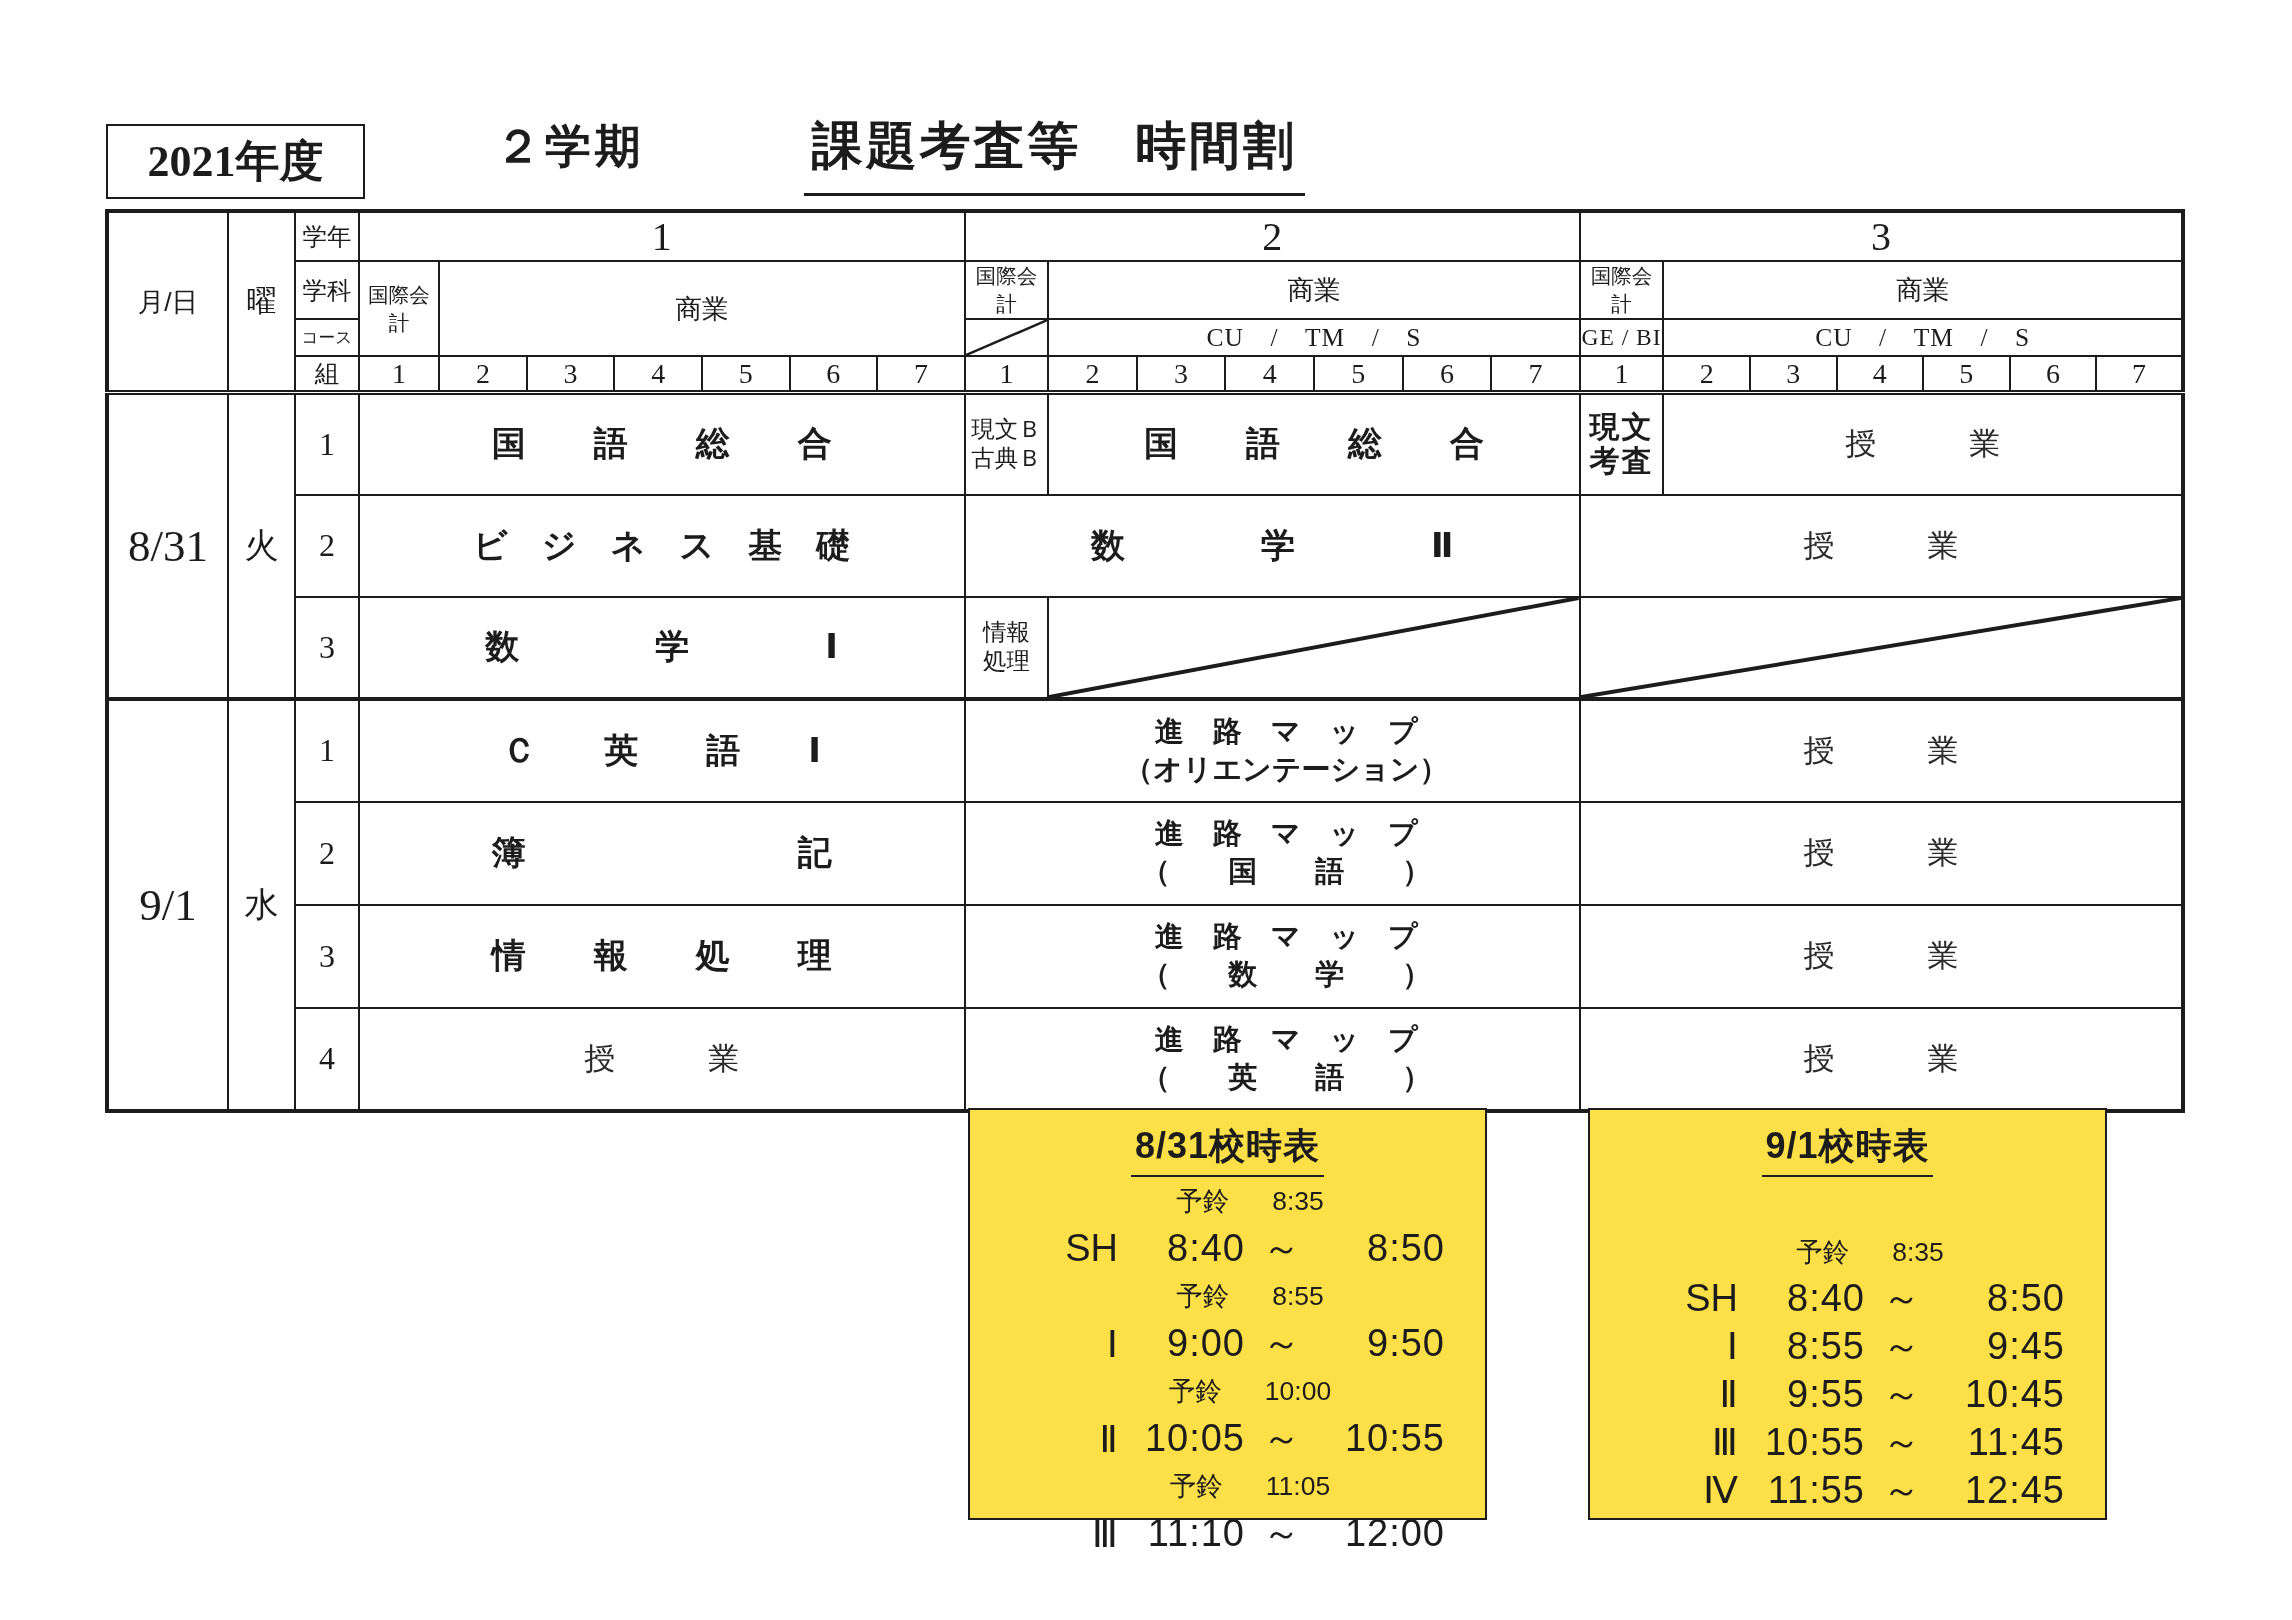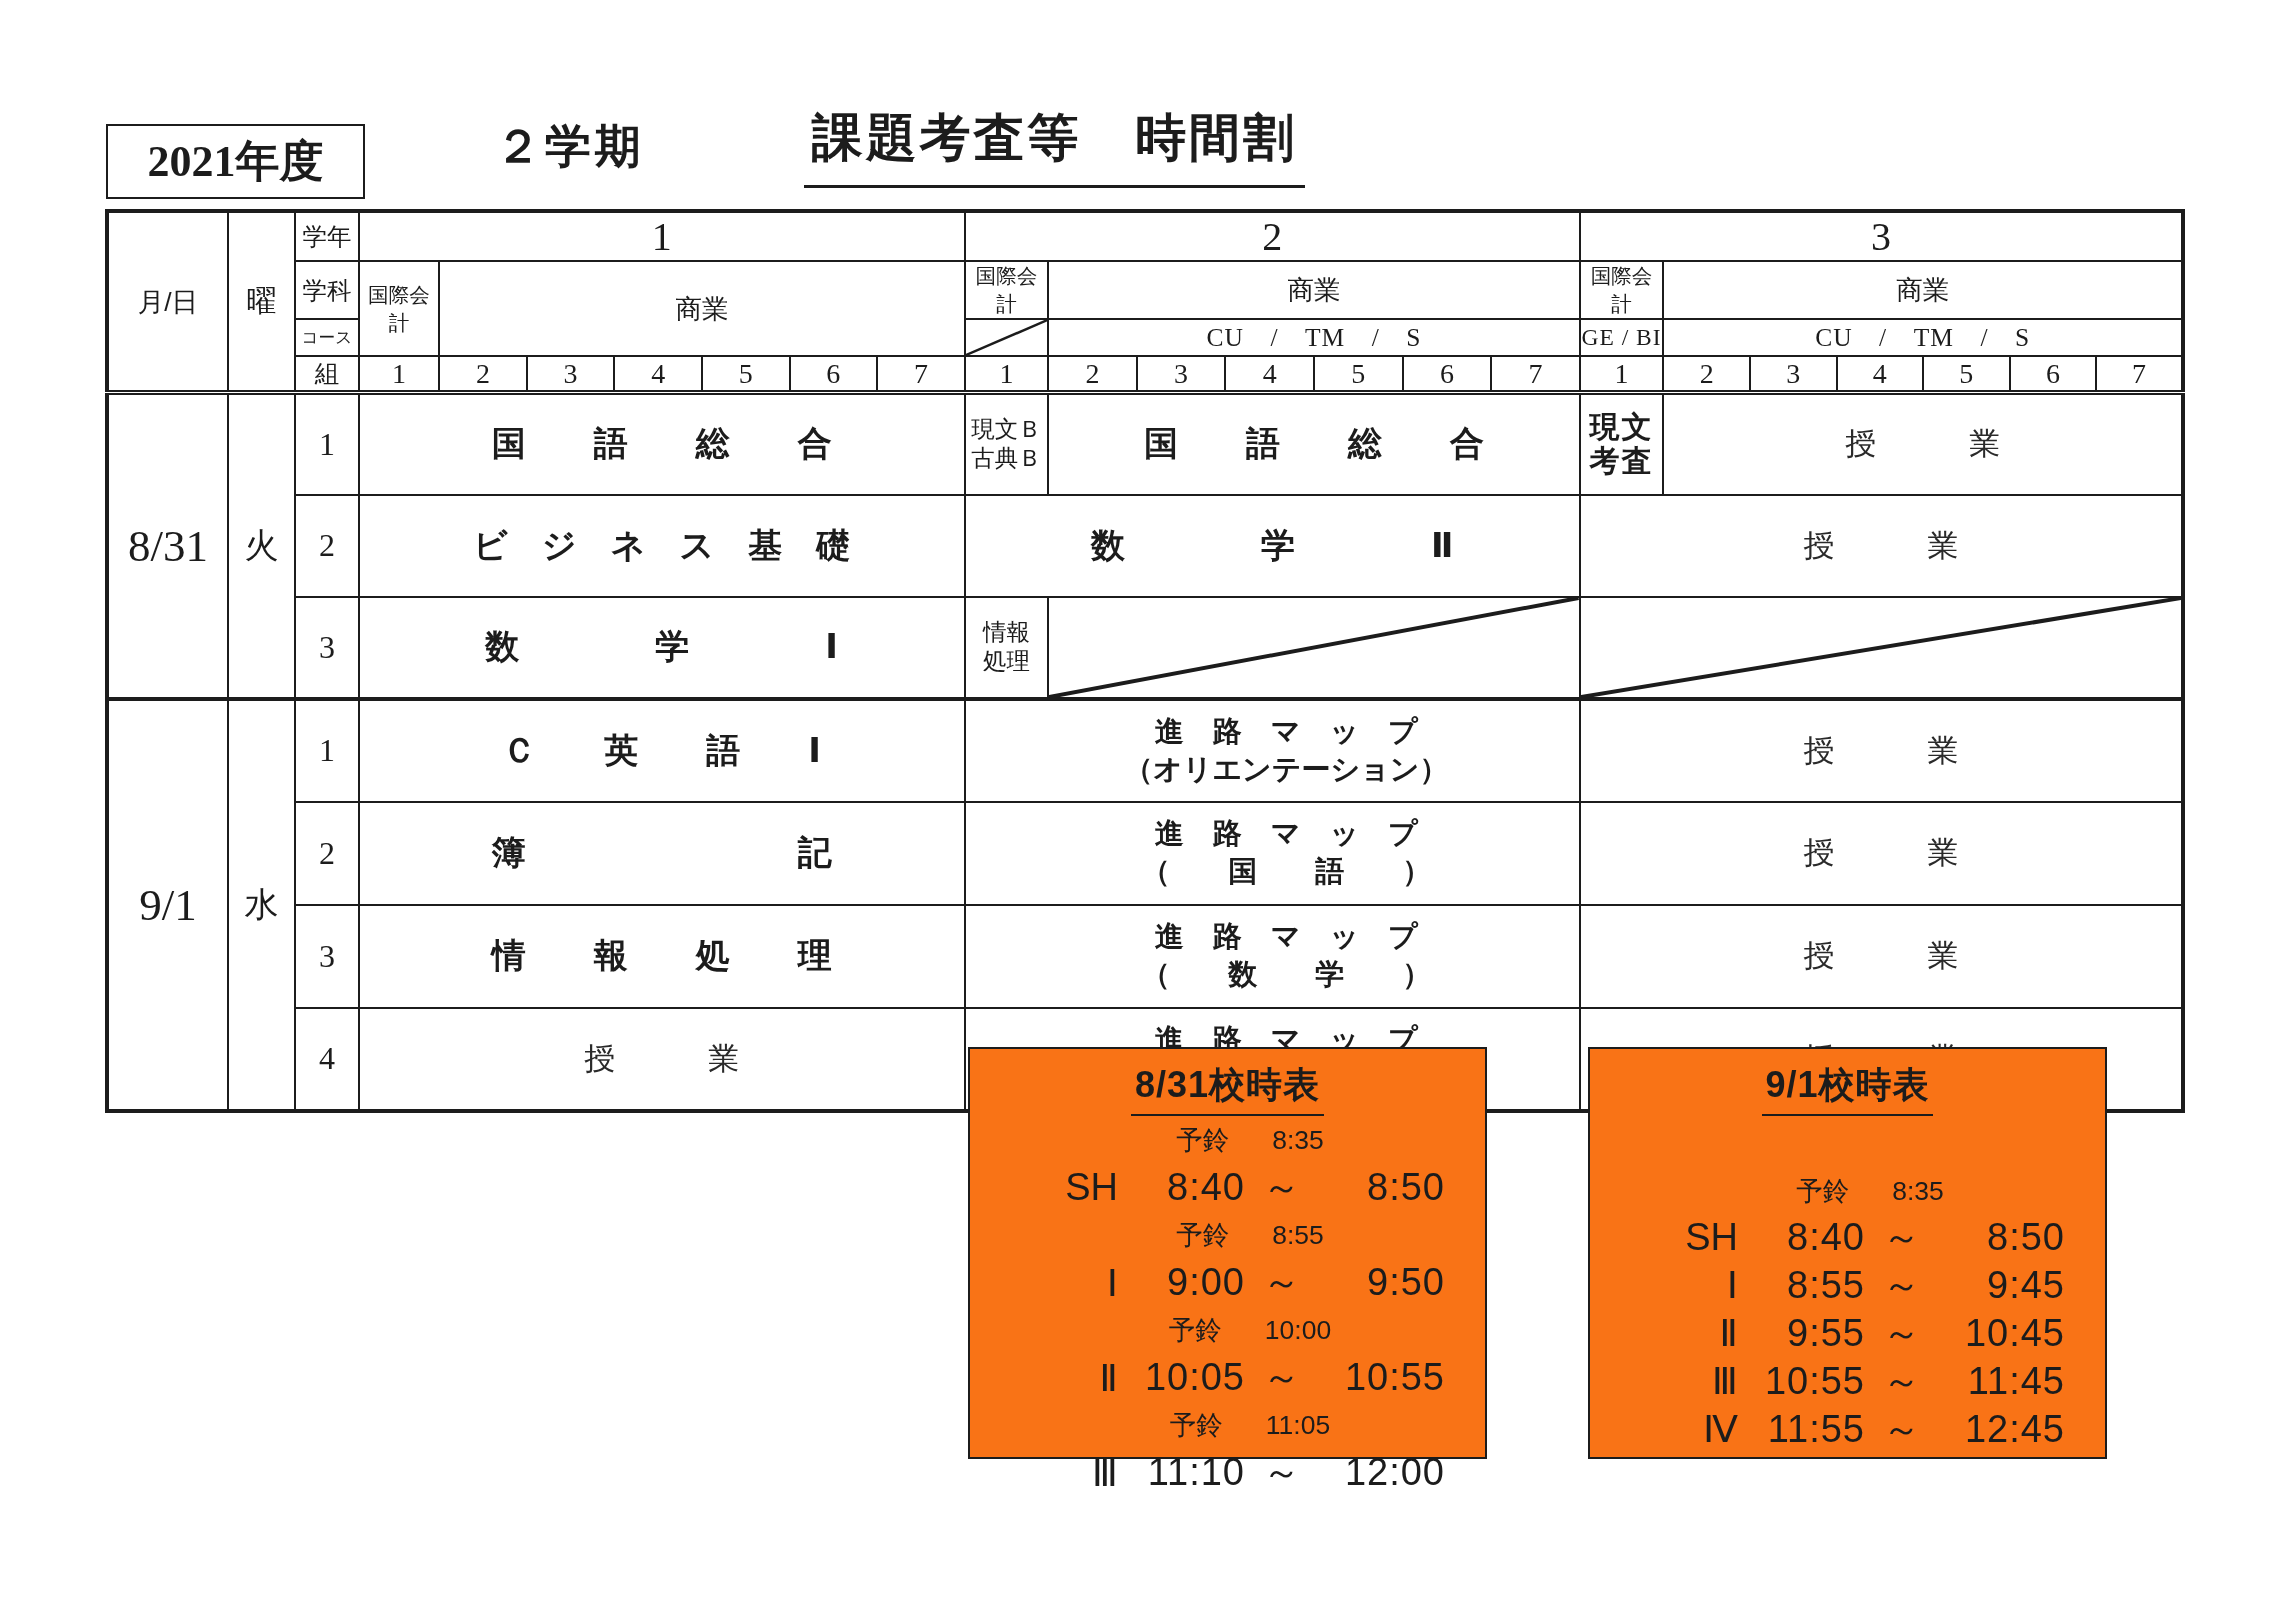--- a/index.html
+++ b/index.html
@@ -12,7 +12,7 @@
     font-family:"Liberation Serif","DejaVu Serif",serif;font-weight:bold;font-size:44px;margin-top:14px;}
   .term{position:absolute;left:495px;top:116px;
     font-family:"Liberation Serif","DejaVu Serif",serif;font-weight:bold;font-size:46px;letter-spacing:3.9px;}
-  .main-title{position:absolute;left:804px;top:104px;
+  .main-title{position:absolute;left:804px;top:112px;
     font-family:"Liberation Serif","DejaVu Serif",serif;font-weight:bold;font-size:51px;
     letter-spacing:2.9px;border-bottom:3.9px solid #1c1c1c;padding:0 7.8px 11.8px 7.8px;}
 

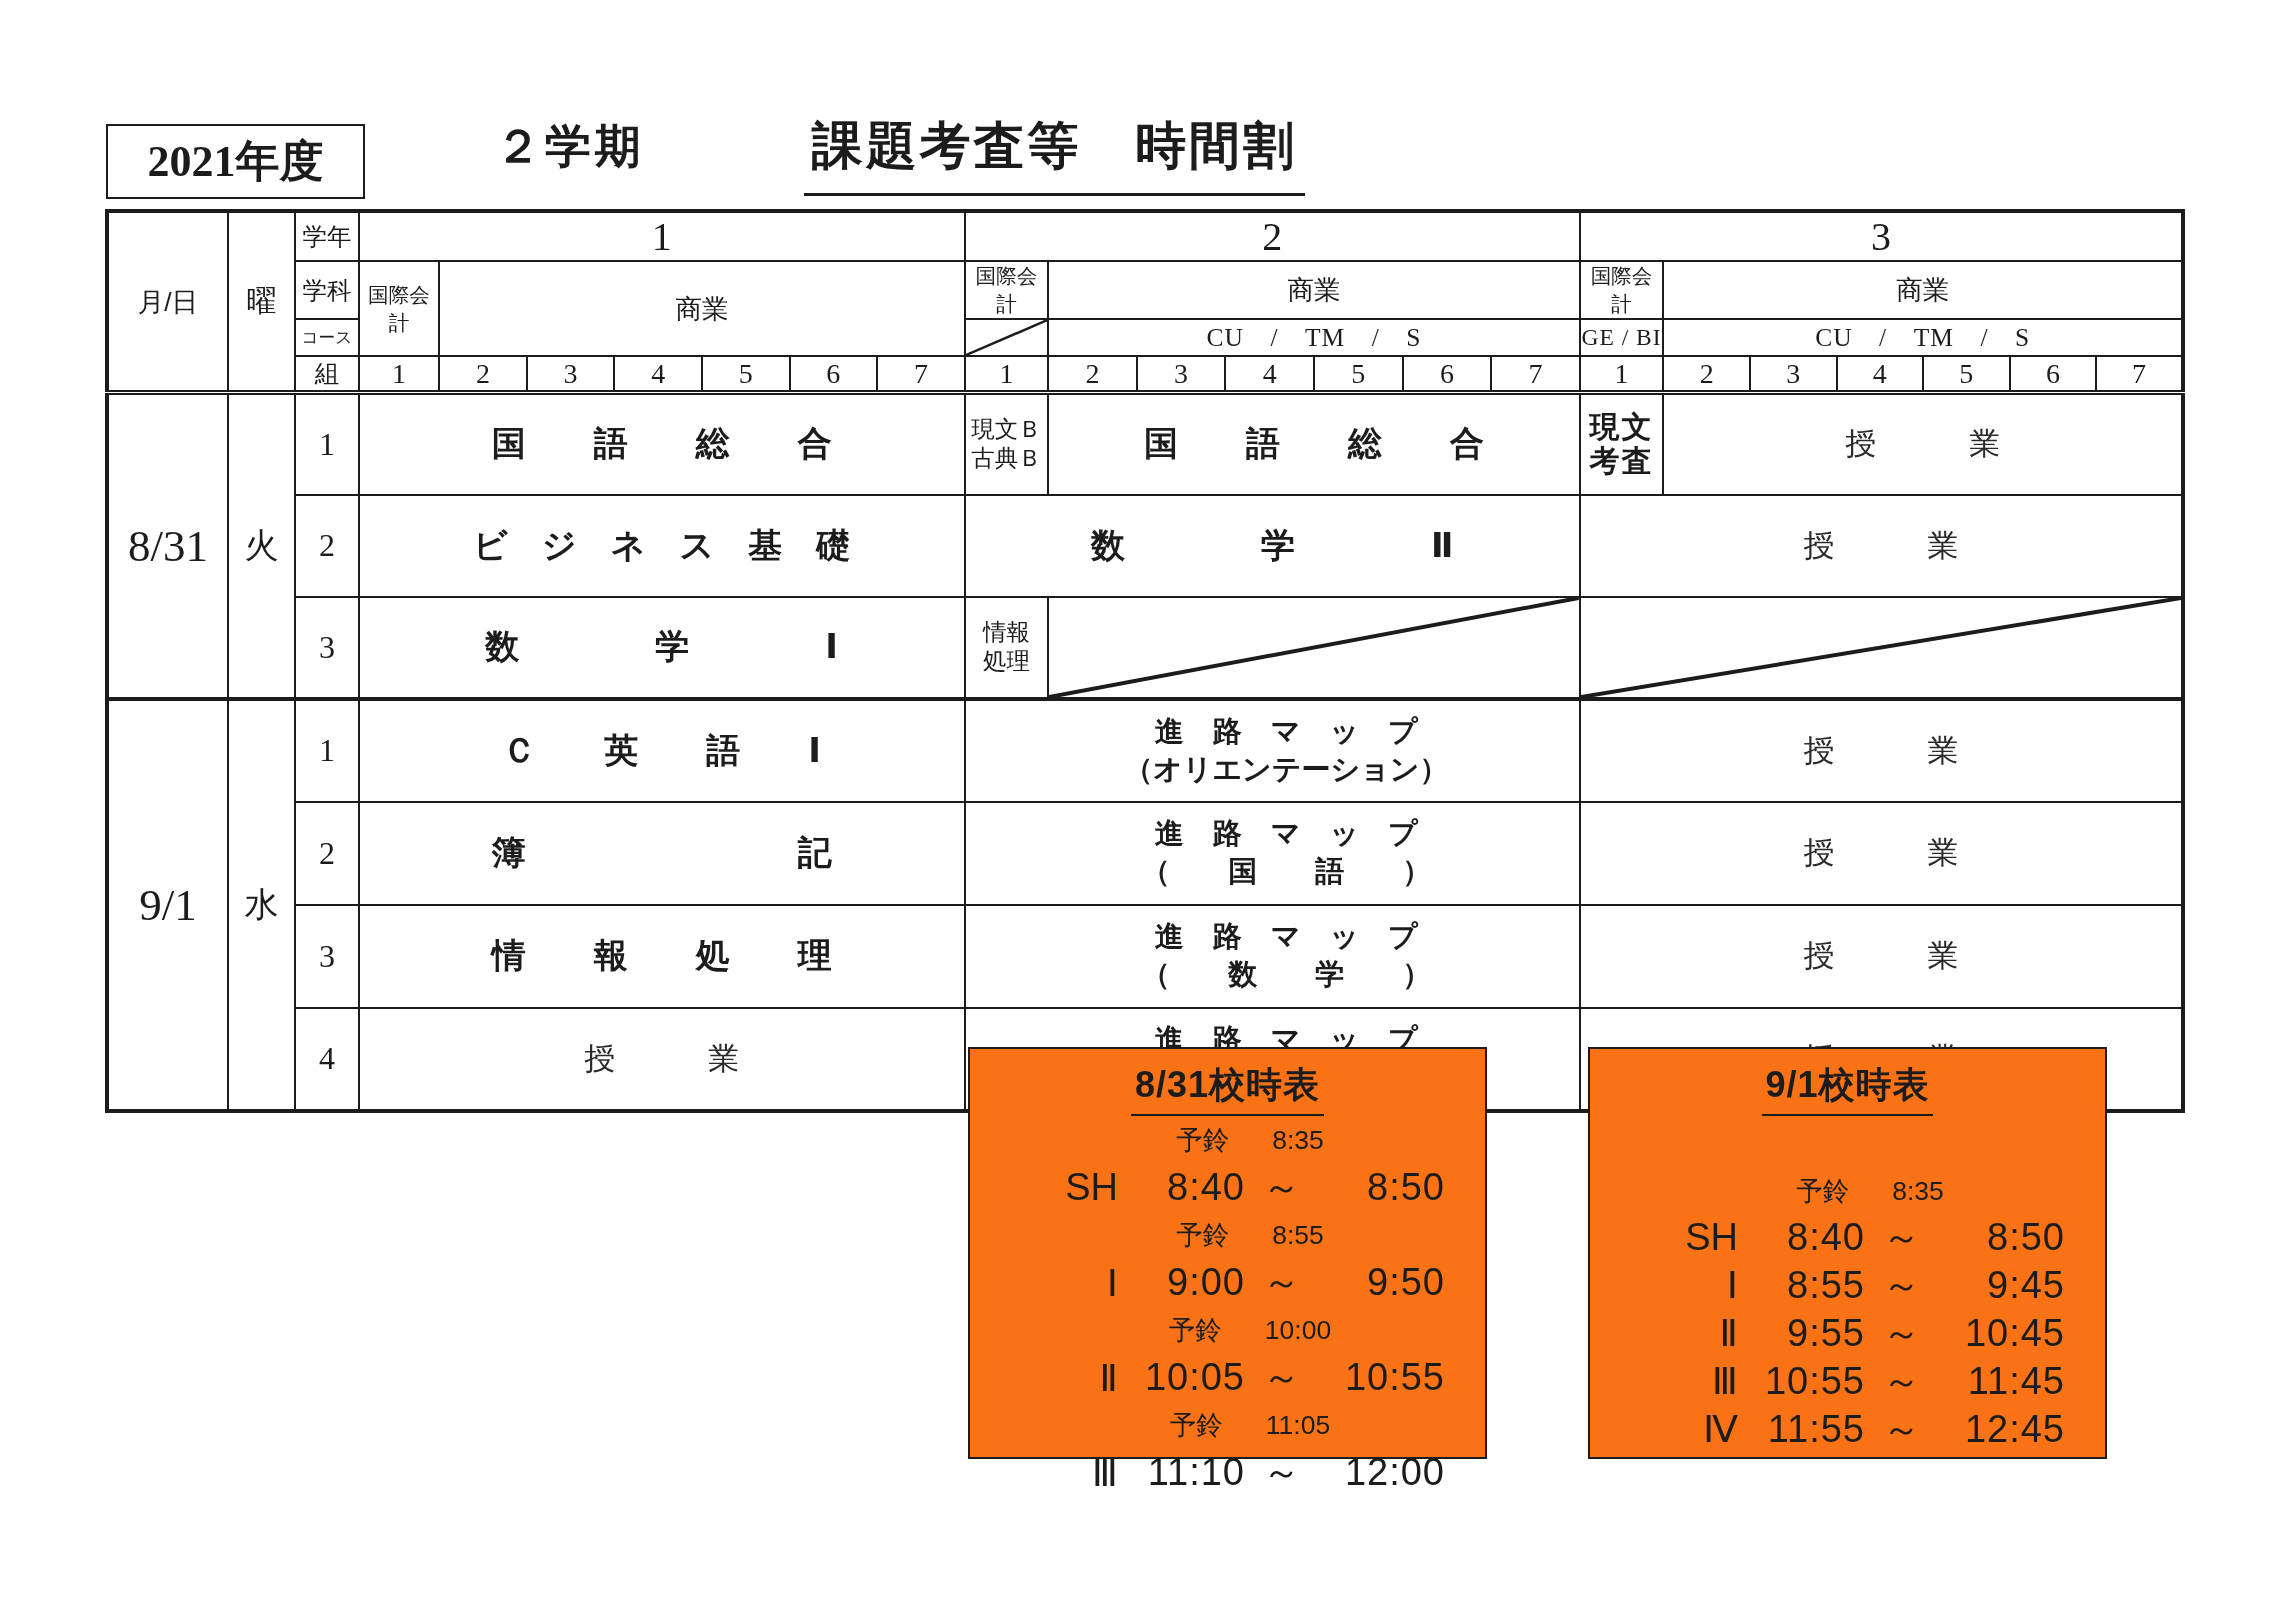--- a/index.html
+++ b/index.html
@@ -46,8 +46,8 @@
   svg.diag{position:absolute;left:0;top:0;width:100%;height:100%;display:block;}
 
   
-  .sched{position:absolute;top:1047px;width:519px;height:412px;border:2.9px solid #1c1c1c;
-    box-sizing:border-box;background:#f97316;}
+  .sched{position:absolute;top:1108px;width:519px;height:412px;border:2.9px solid #1c1c1c;
+    box-sizing:border-box;background:#fde047;}
   .sched1{left:968px;}
   .sched2{left:1588px;}
   .sched-title{display:table;margin:11.8px auto 3.9px auto;font-weight:bold;font-size:36px;

